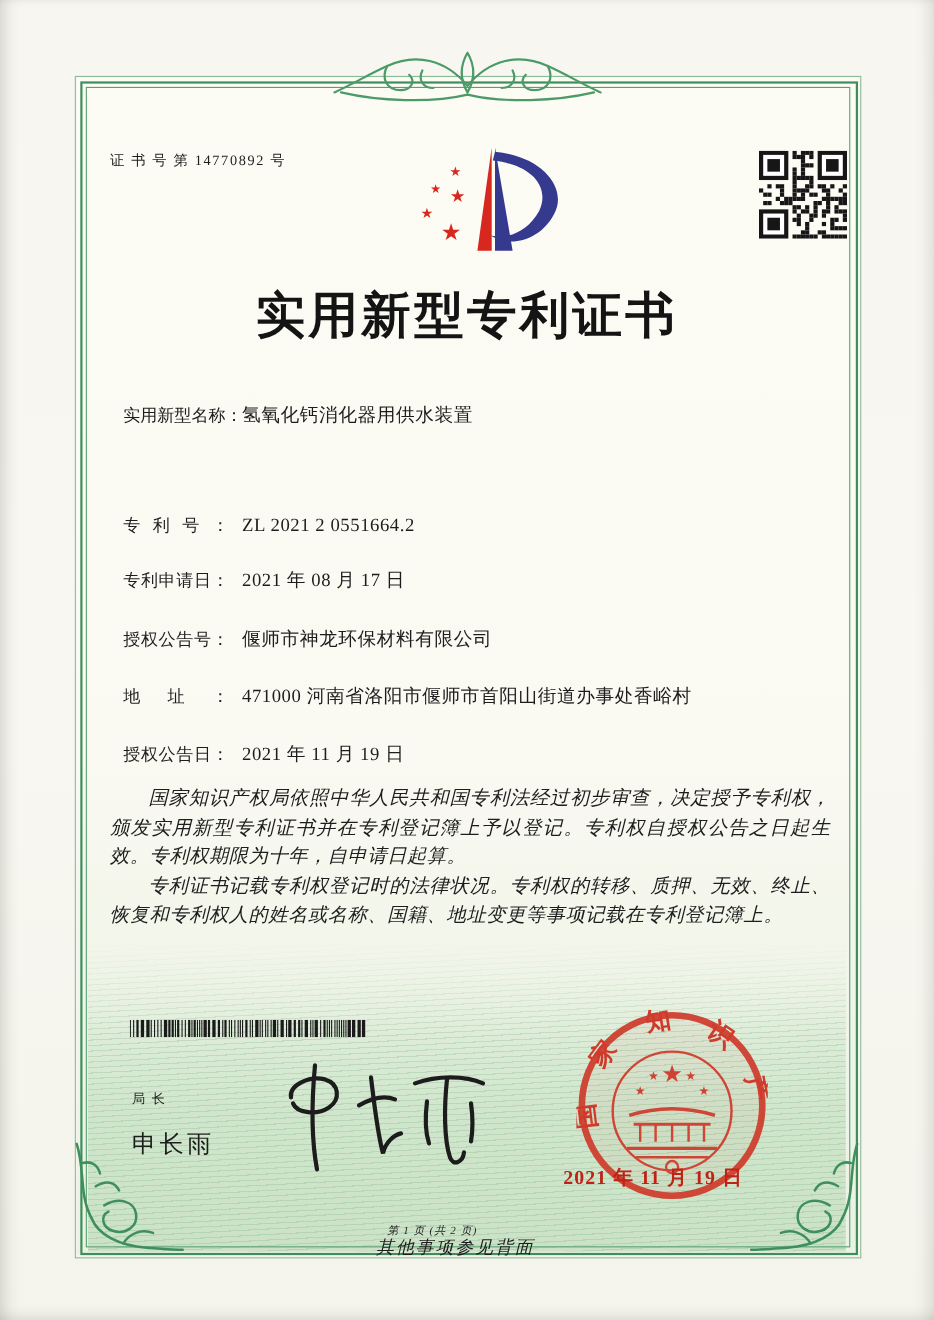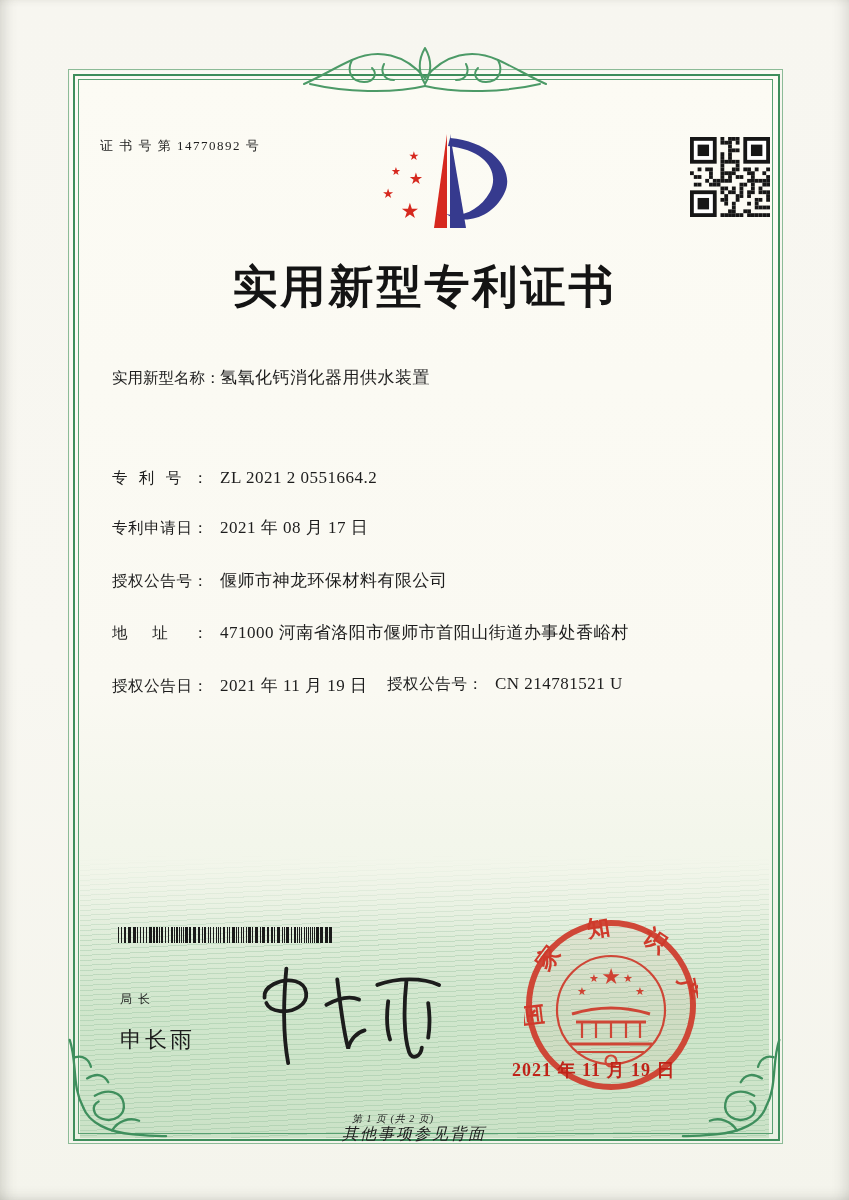--- a/index.html
+++ b/index.html
@@ -284,9 +284,6 @@
   <div class="abs frow" style="top:674px;">
     <span class="flabel">授权公告日：</span><span class="fvalue">2021 年 11 月 19 日</span>
   </div>
-  <div class="abs frow frow7b" style="top:674px;">
-    <span class="flabel">授权公告号：</span><span class="fvalue">CN 214781521 U</span>
-  </div>
 
 
   <div class="abs" style="left:118px;top:927px;z-index:3;">

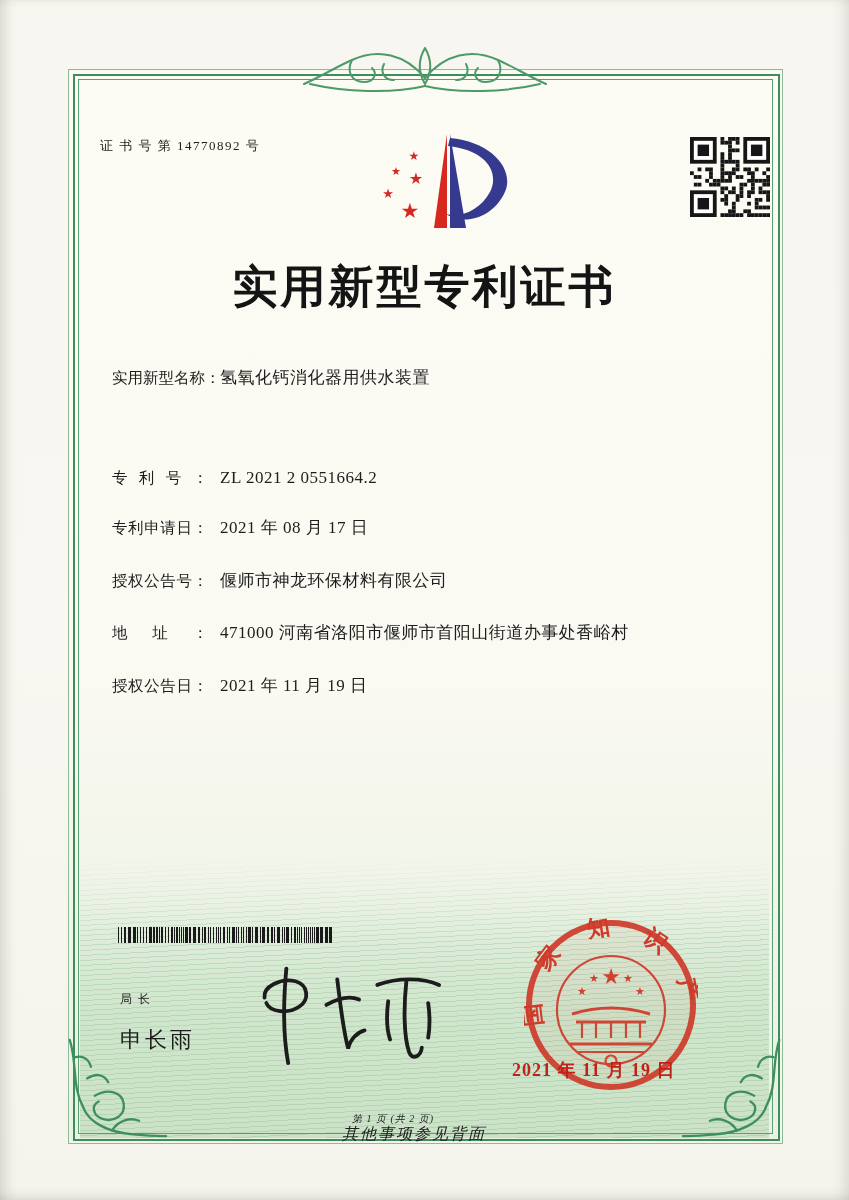--- a/index.html
+++ b/index.html
@@ -285,6 +285,10 @@
     <span class="flabel">授权公告日：</span><span class="fvalue">2021 年 11 月 19 日</span>
   </div>
 
+  <div class="abs body-text">
+    <p>国家知识产权局依照中华人民共和国专利法经过初步审查，决定授予专利权，颁发实用新型专利证书并在专利登记簿上予以登记。专利权自授权公告之日起生效。专利权期限为十年，自申请日起算。</p>
+    <p>专利证书记载专利权登记时的法律状况。专利权的转移、质押、无效、终止、恢复和专利权人的姓名或名称、国籍、地址变更等事项记载在专利登记簿上。</p>
+  </div>
 
   <div class="abs" style="left:118px;top:927px;z-index:3;">
     <svg id="barcode-svg" width="217" height="16" viewBox="0 0 217 16">

